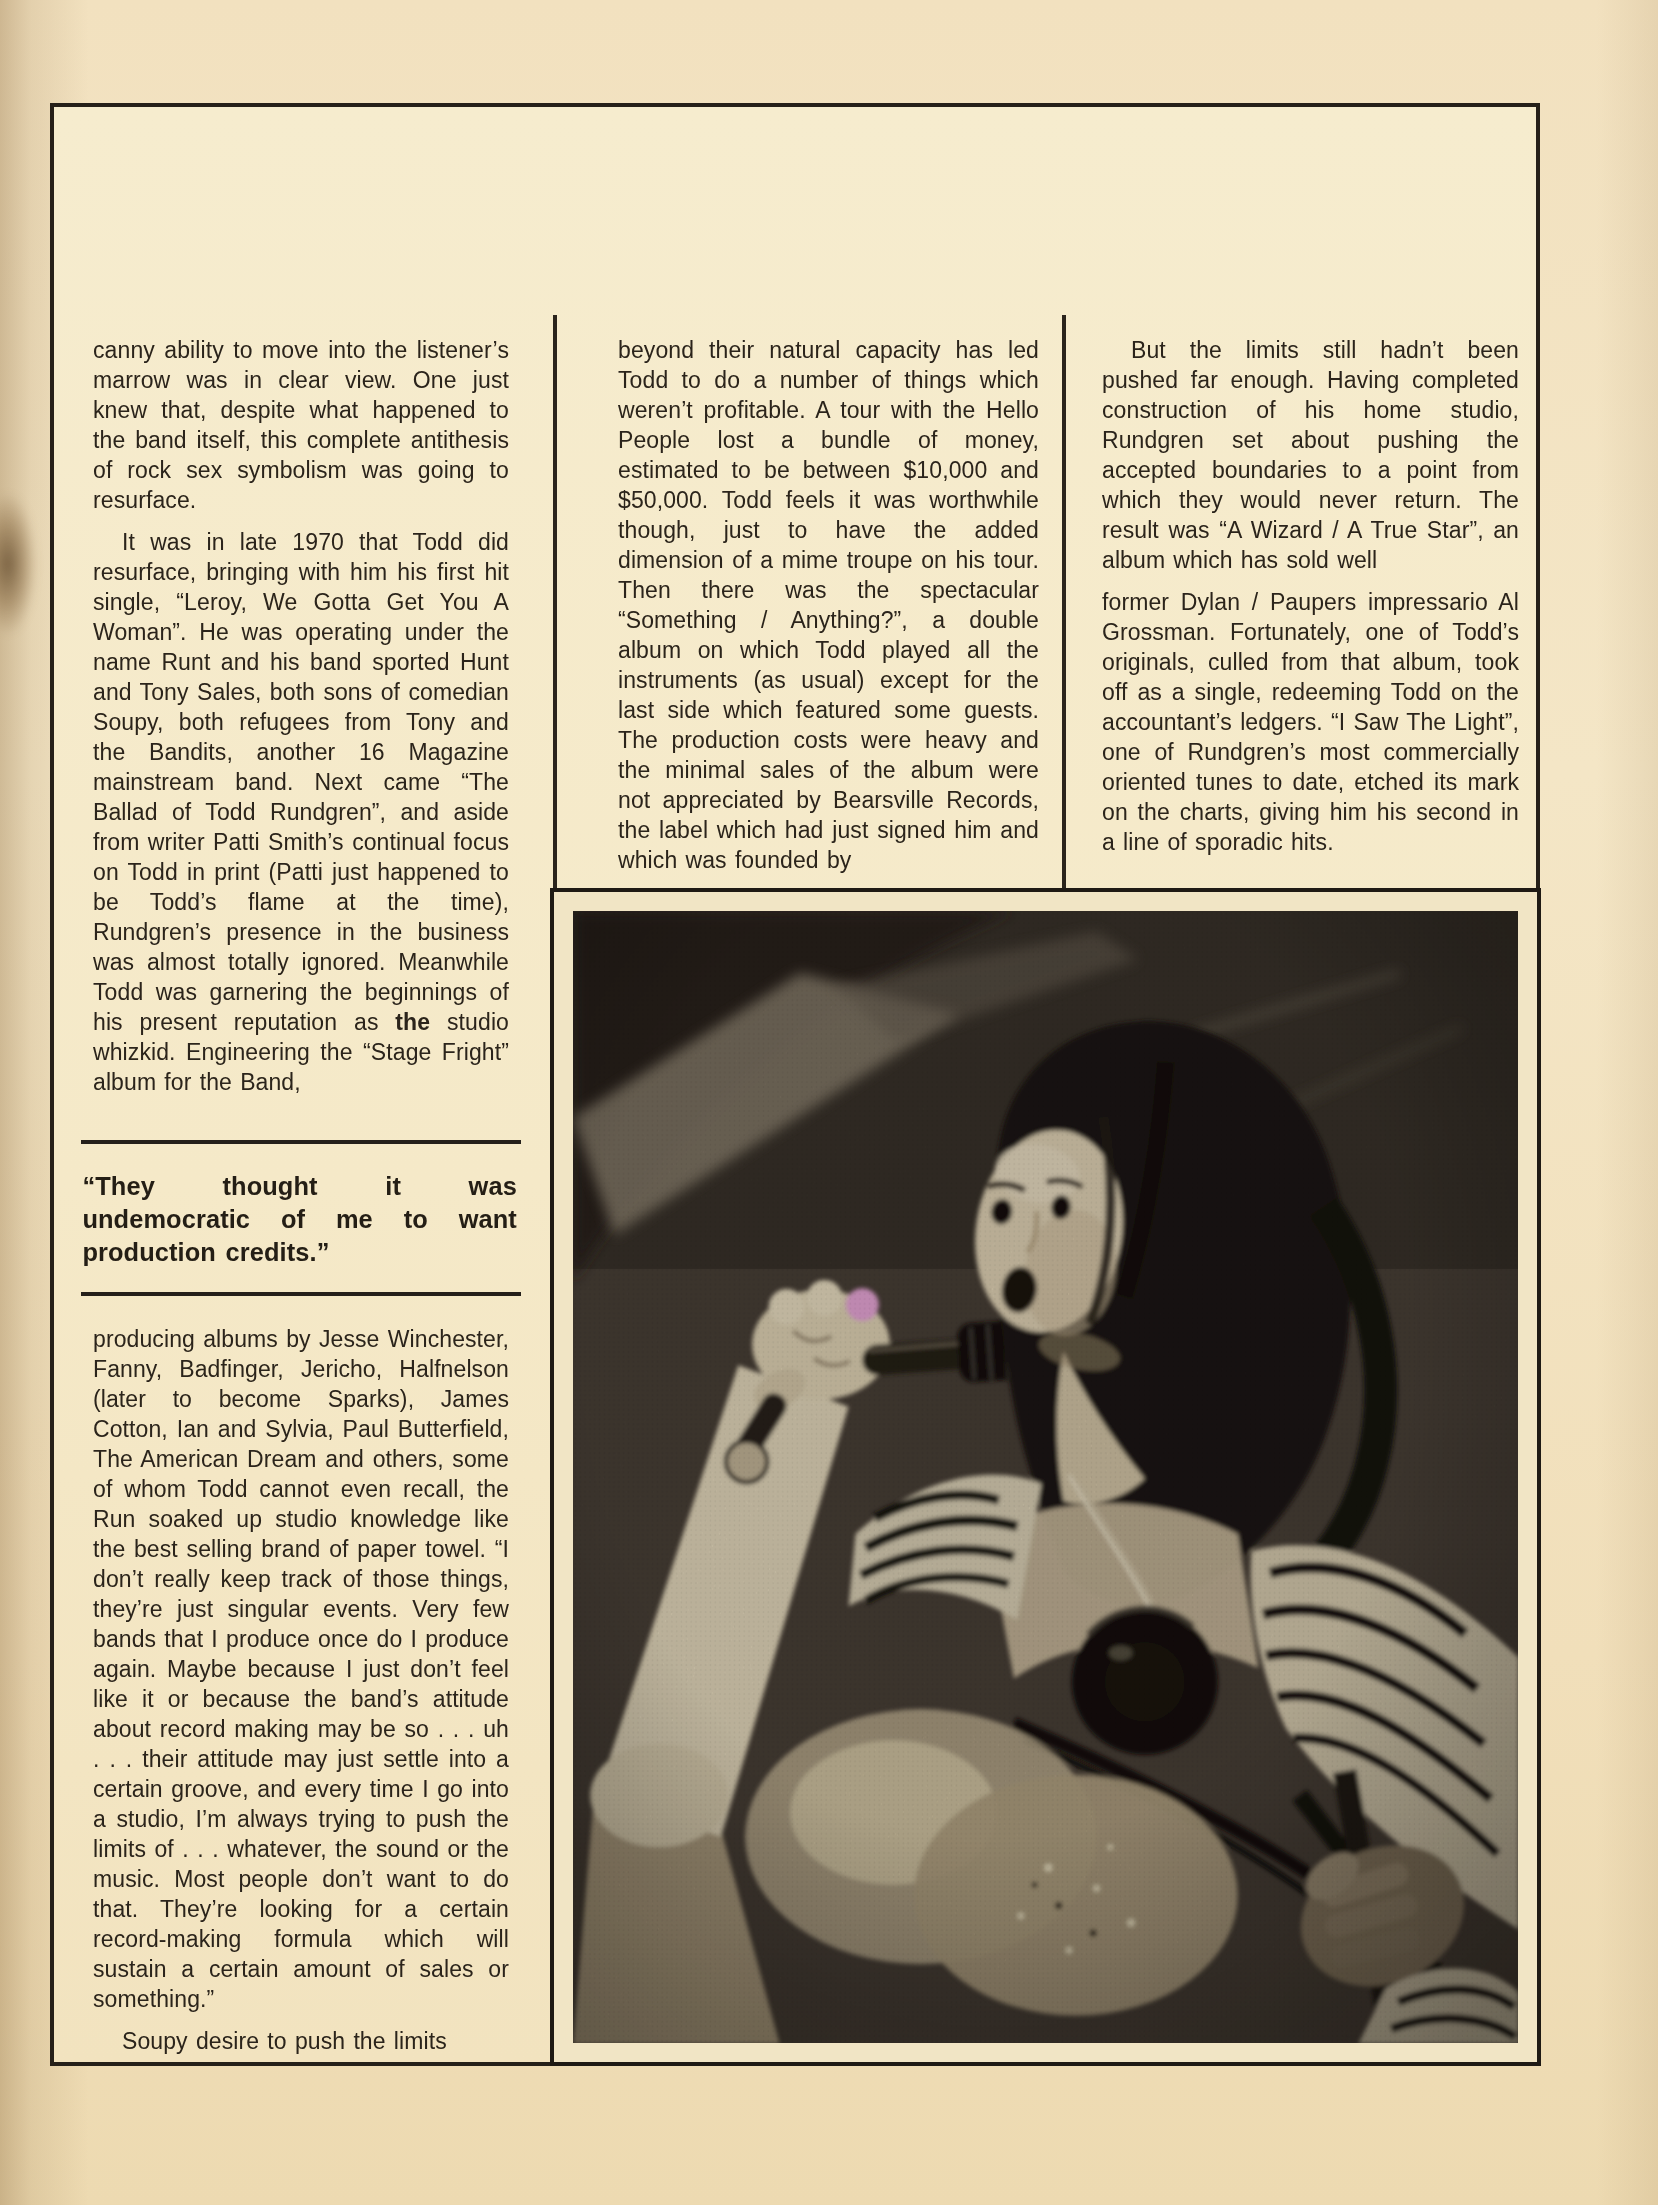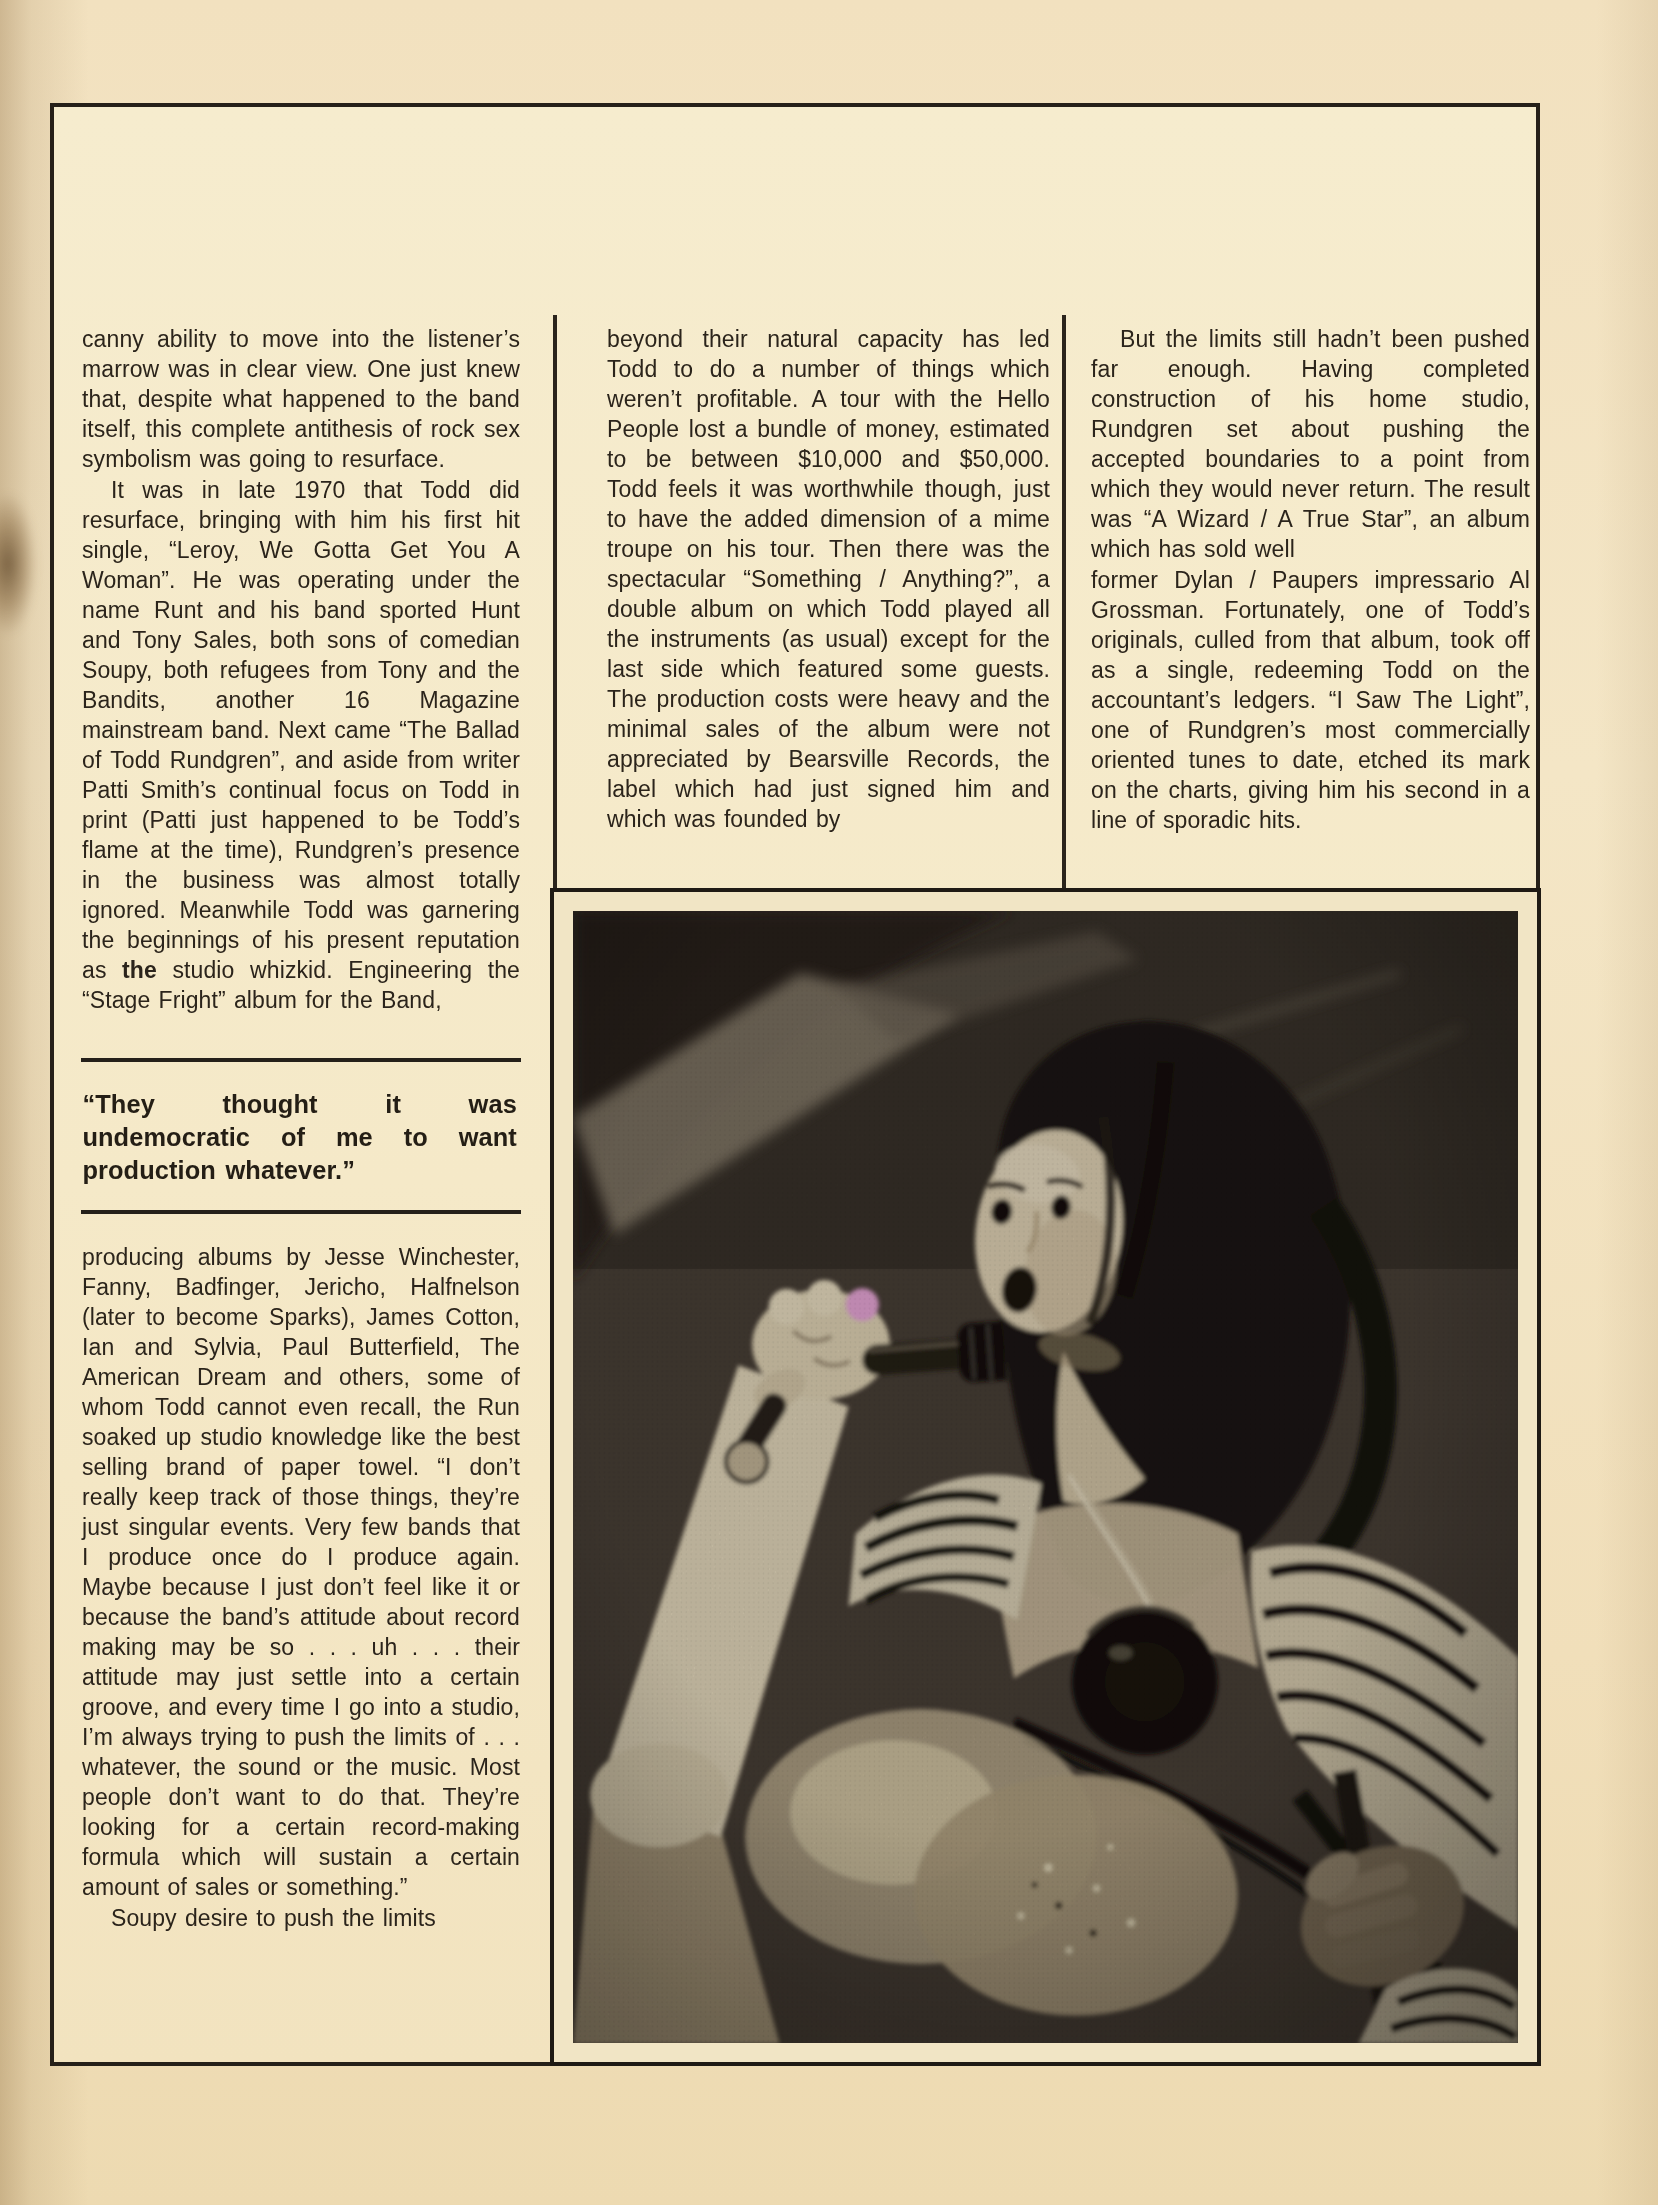--- a/index.html
+++ b/index.html
@@ -29,7 +29,7 @@
   #col-left{left:81px;width:440px;}
   #col-mid{left:606px;width:445px;}
   #col-right{left:1090px;width:441px;}
-  p.body-text{margin:1px;}
+  p.body-text{margin:12px;}
   p.indent{text-indent:29px;}
   .bold{font-weight:bold;}
   .vrule{position:absolute;top:315px;width:4.1px;height:575px;background:#2b241c;}

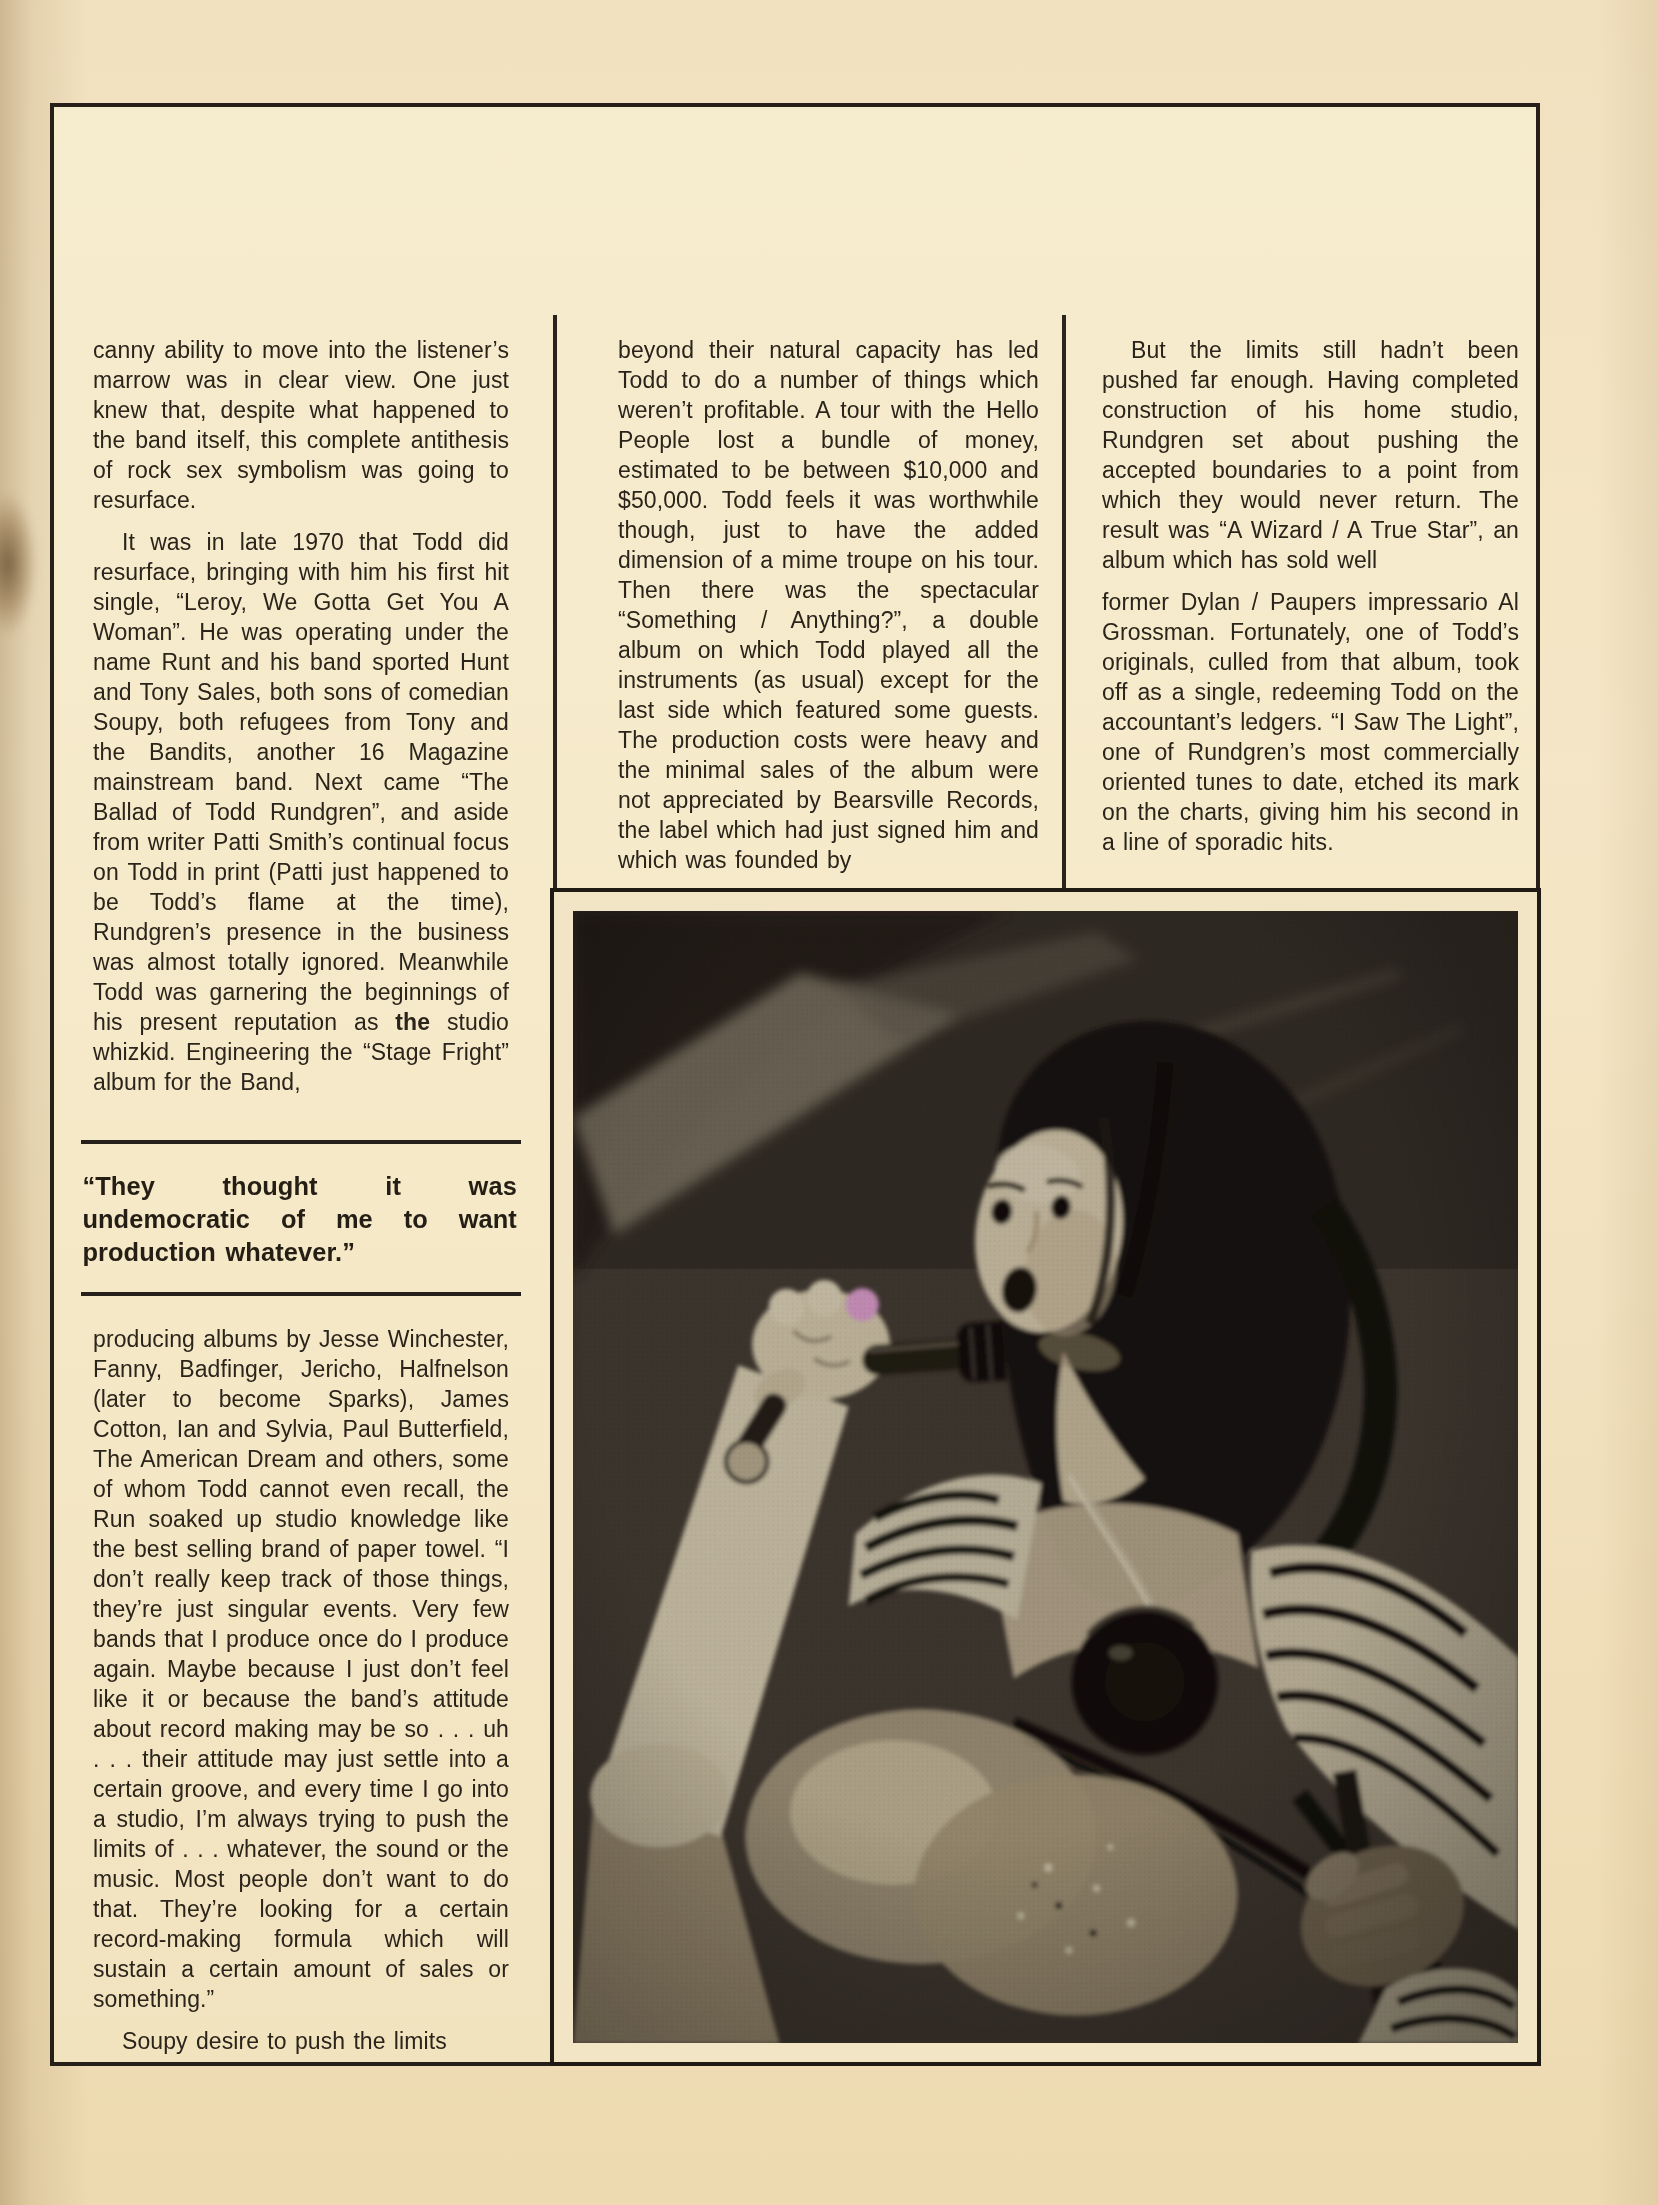--- a/index.html
+++ b/index.html
@@ -62,7 +62,7 @@
         <p class="body-text"><span>canny ability to move into the listener’s marrow was in clear view. One just knew that, despite what happened to the band itself, this complete antithesis of rock sex symbolism was going to resurface.</span></p>
         <p class="body-text indent"><span>It was in late 1970 that Todd did resurface, bringing with him his first hit single, “Leroy, We Gotta Get You A Woman”. He was operating under the name Runt and his band sported Hunt and Tony Sales, both sons of comedian Soupy, both refugees from Tony and the Bandits, another 16 Magazine mainstream band. Next came “The Ballad of Todd Rundgren”, and aside from writer Patti Smith’s continual focus on Todd in print (Patti just happened to be Todd’s flame at the time), Rundgren’s presence in the business was almost totally ignored. Meanwhile Todd was garnering the beginnings of his present reputation as </span><span class="bold">the</span><span> studio whizkid. Engineering the “Stage Fright” album for the Band,</span></p>
       </div>
-    <div class="pullquote">“They thought it was undemocratic of me to want production whatever.”</div>
+    <div class="pullquote">“They thought it was undemocratic of me to want production credits.”</div>
     <div>
         <p class="body-text"><span>producing albums by Jesse Winchester, Fanny, Badfinger, Jericho, Halfnelson (later to become Sparks), James Cotton, Ian and Sylvia, Paul Butterfield, The American Dream and others, some of whom Todd cannot even recall, the Run soaked up studio knowledge like the best selling brand of paper towel. “I don’t really keep track of those things, they’re just singular events. Very few bands that I produce once do I produce again. Maybe because I just don’t feel like it or because the band’s attitude about record making may be so . . . uh . . . their attitude may just settle into a certain groove, and every time I go into a studio, I’m always trying to push the limits of . . . whatever, the sound or the music. Most people don’t want to do that. They’re looking for a certain record-making formula which will sustain a certain amount of sales or something.”</span></p>
         <p class="body-text indent"><span>Soupy desire to push the limits</span></p>

